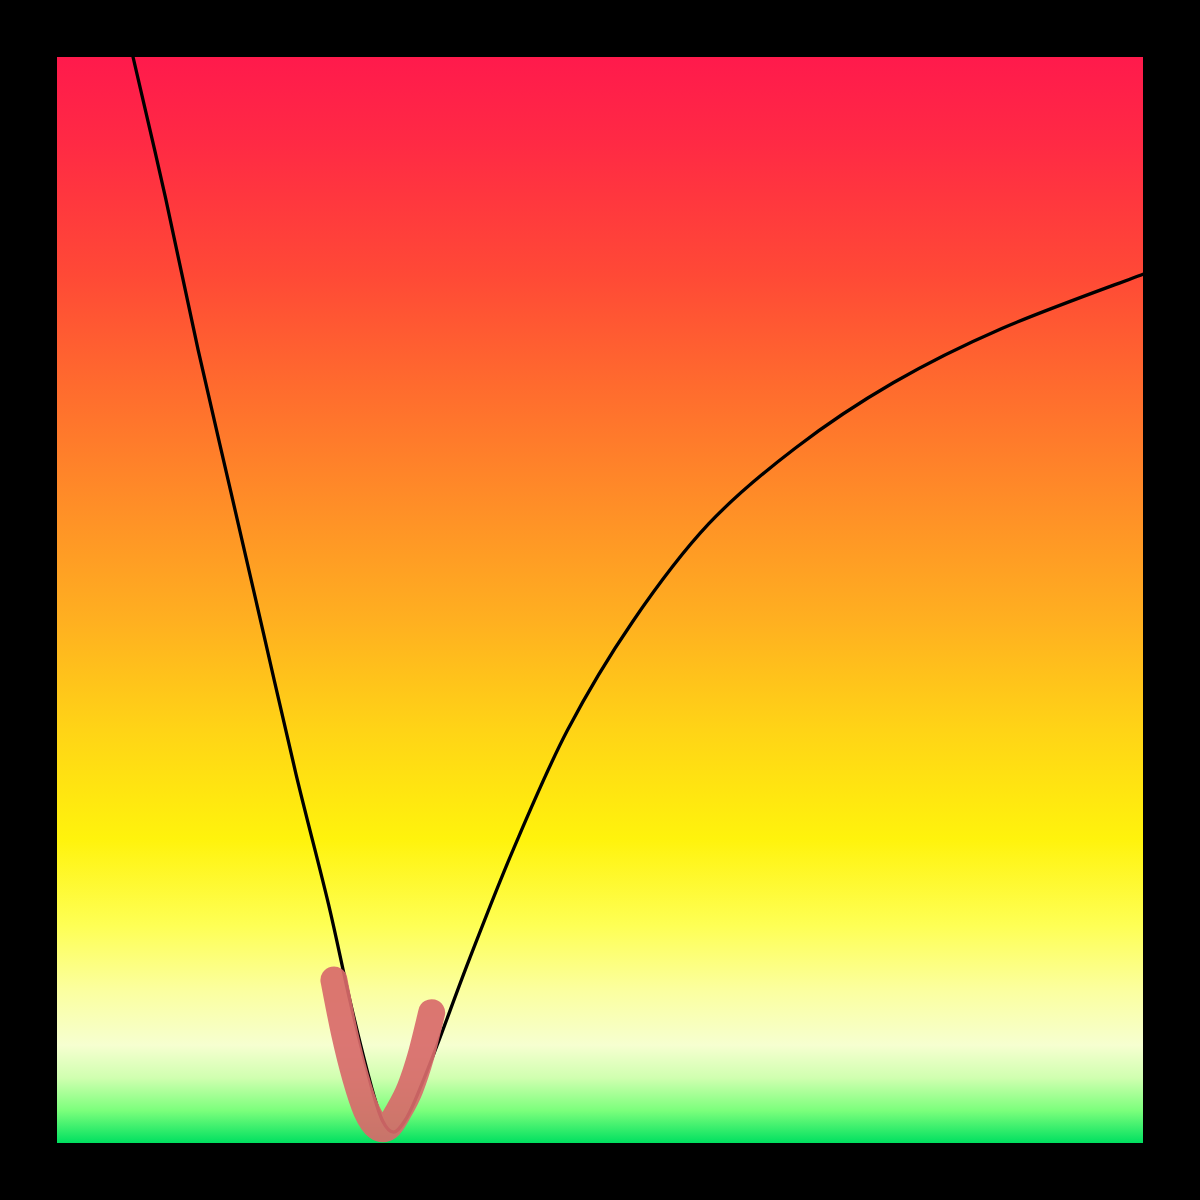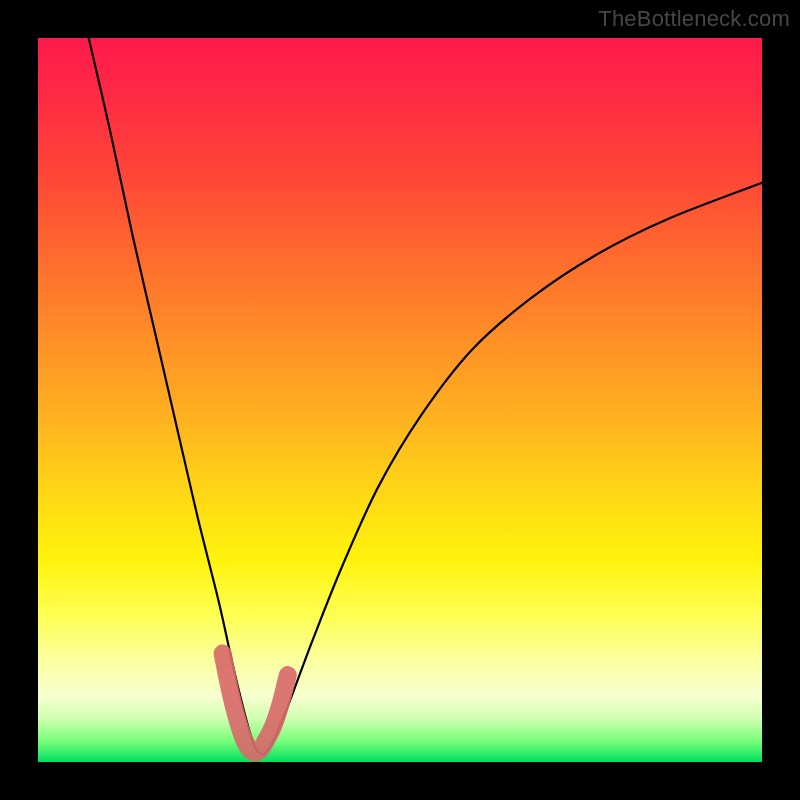--- a/index.html
+++ b/index.html
@@ -86,7 +86,6 @@
     </svg>
   </div>
 
-  <div class="watermark">TheBottleneck.com</div>
 
 </div>
 

